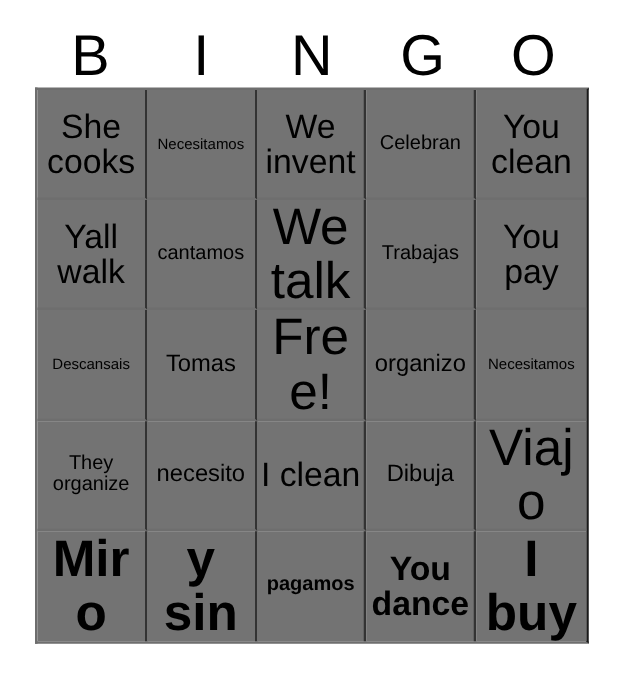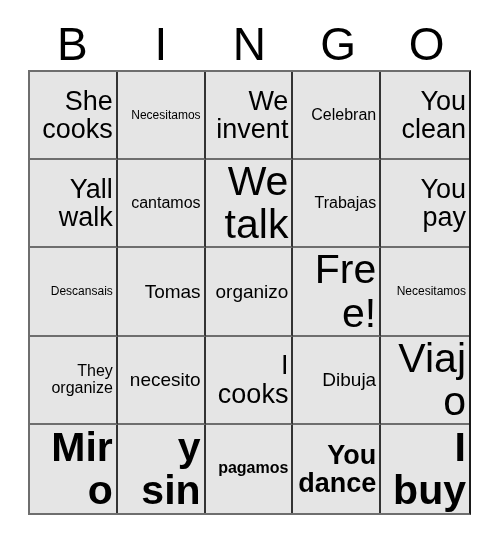--- a/index.html
+++ b/index.html
@@ -71,10 +71,10 @@
     display: flex;
     align-items: center;
     justify-content: center;
-    text-align: right;
+    text-align: center;
     padding: 2px 3px;
     overflow: hidden;
-    background: #e5e5e5;
+    background: #737373;
   }
   .cell:nth-child(5n) { border-right: none; }
   .cell:nth-child(n+21) { border-bottom: none; font-weight: bold; }

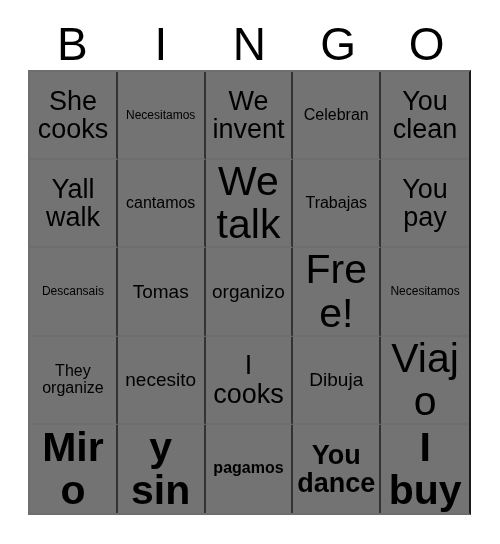--- a/index.html
+++ b/index.html
@@ -149,10 +149,10 @@
         <span class="cell-text fs-l">Tomas</span>
       </div>
     <div class="cell">
-        <span class="cell-text fs-m">organizo</span>
+        <span class="cell-text fs-xxl">Free!</span>
       </div>
     <div class="cell">
-        <span class="cell-text fs-xxl">Free!</span>
+        <span class="cell-text fs-m">organizo</span>
       </div>
     <div class="cell">
         <span class="cell-text fs-xs">Necesitamos</span>

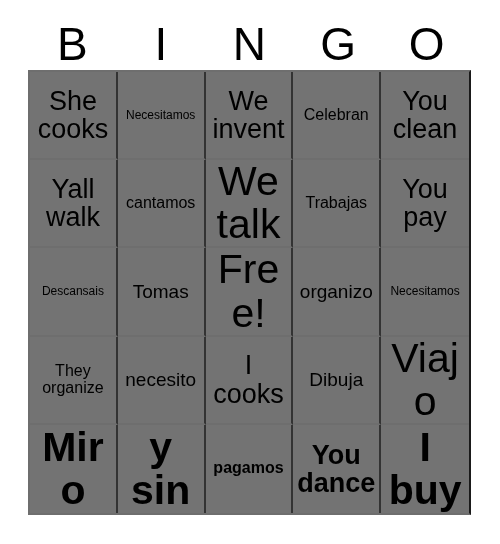--- a/index.html
+++ b/index.html
@@ -165,7 +165,7 @@
         <span class="cell-text fs-m">necesito</span>
       </div>
     <div class="cell">
-        <span class="cell-text fs-xl">I cooks</span>
+        <span class="cell-text fs-xl">I clean</span>
       </div>
     <div class="cell">
         <span class="cell-text fs-l">Dibuja</span>

